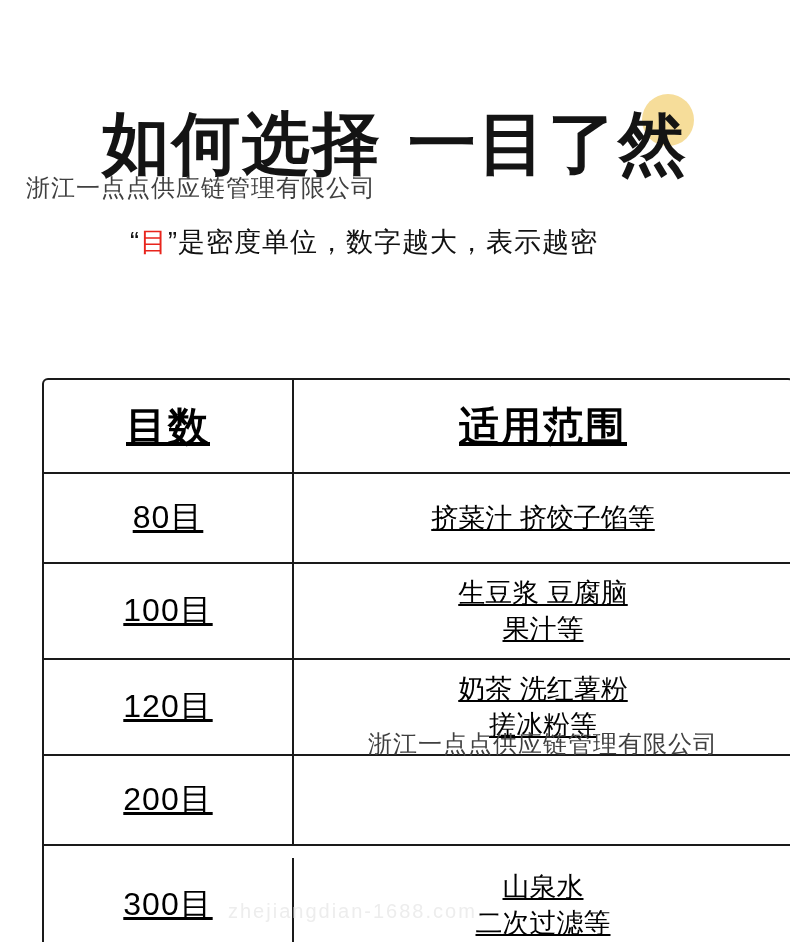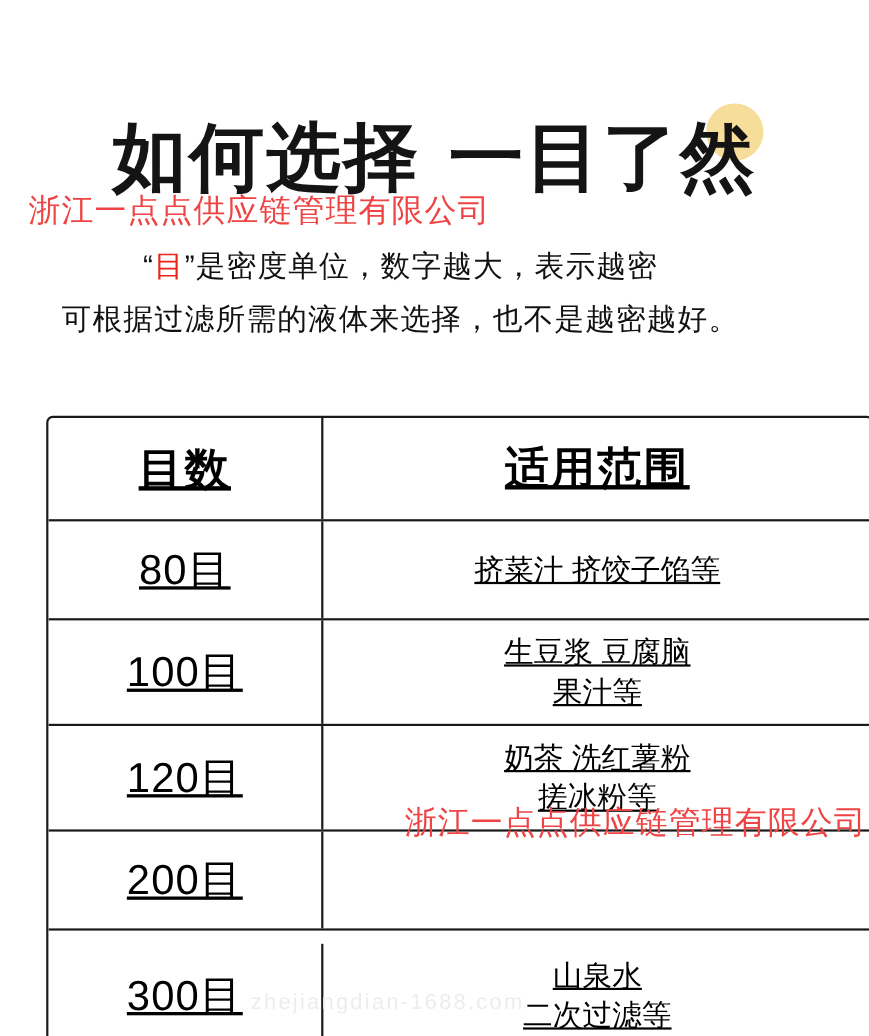--- a/index.html
+++ b/index.html
@@ -58,8 +58,8 @@
   
   .watermark {
     position: absolute;
-    color: #ef4444;
-    font-size: 29px;
+    color: #404040;
+    font-size: 24px;
     letter-spacing: 1px;
     white-space: nowrap;
     font-family: "Liberation Sans", "DejaVu Sans", sans-serif;

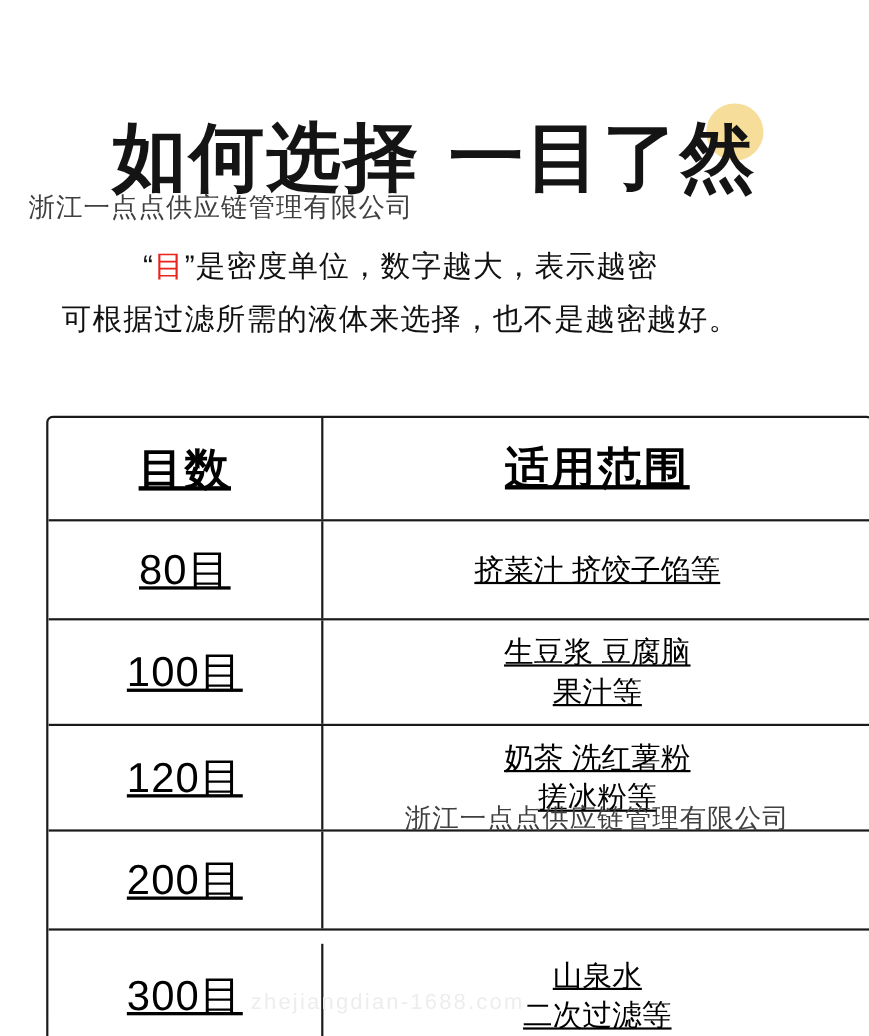--- a/index.html
+++ b/index.html
@@ -165,7 +165,6 @@
     <div>
       <span>“</span><span class="hl">目</span><span>”是密度单位，数字越大，表示越密</span>
     </div>
-    <div>可根据过滤所需的液体来选择，也不是越密越好。</div>
   </div>
 
   <div class="table">

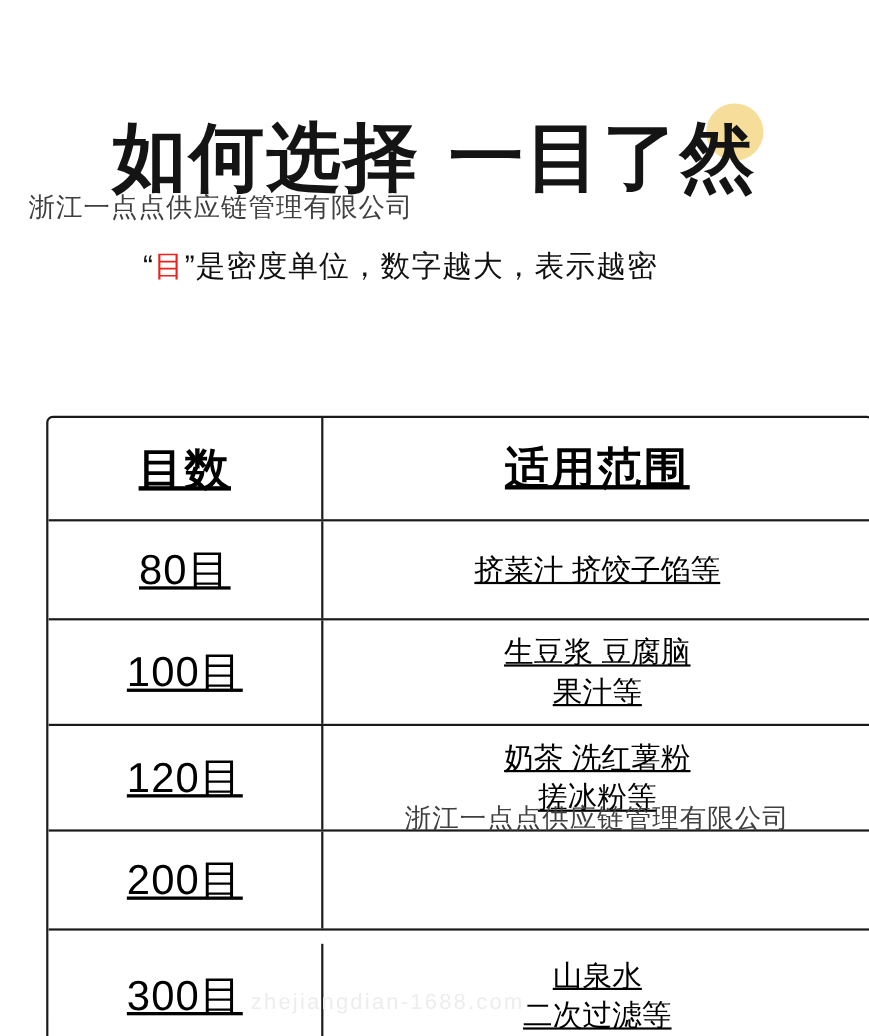--- a/index.html
+++ b/index.html
@@ -119,7 +119,7 @@
     display: flex;
     align-items: center;
     justify-content: center;
-    font-size: 38px;
+    font-size: 32px;
     letter-spacing: 1px;
     box-sizing: border-box;
   }

